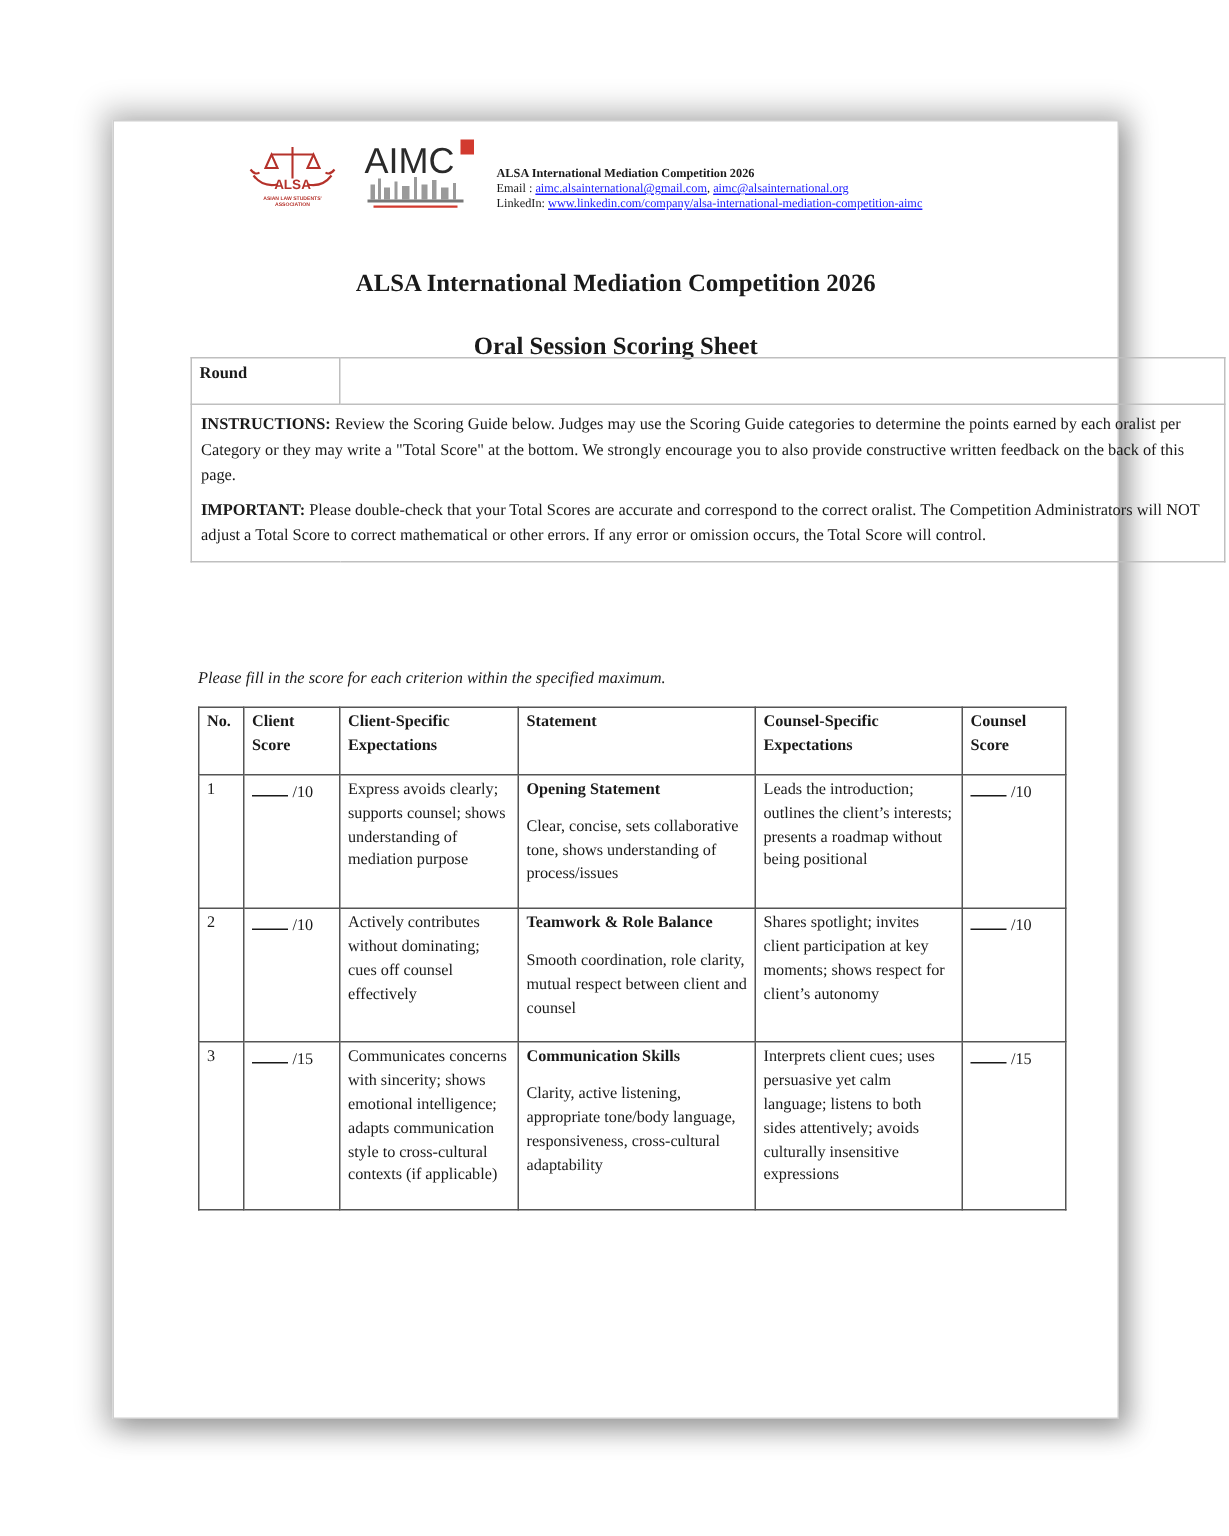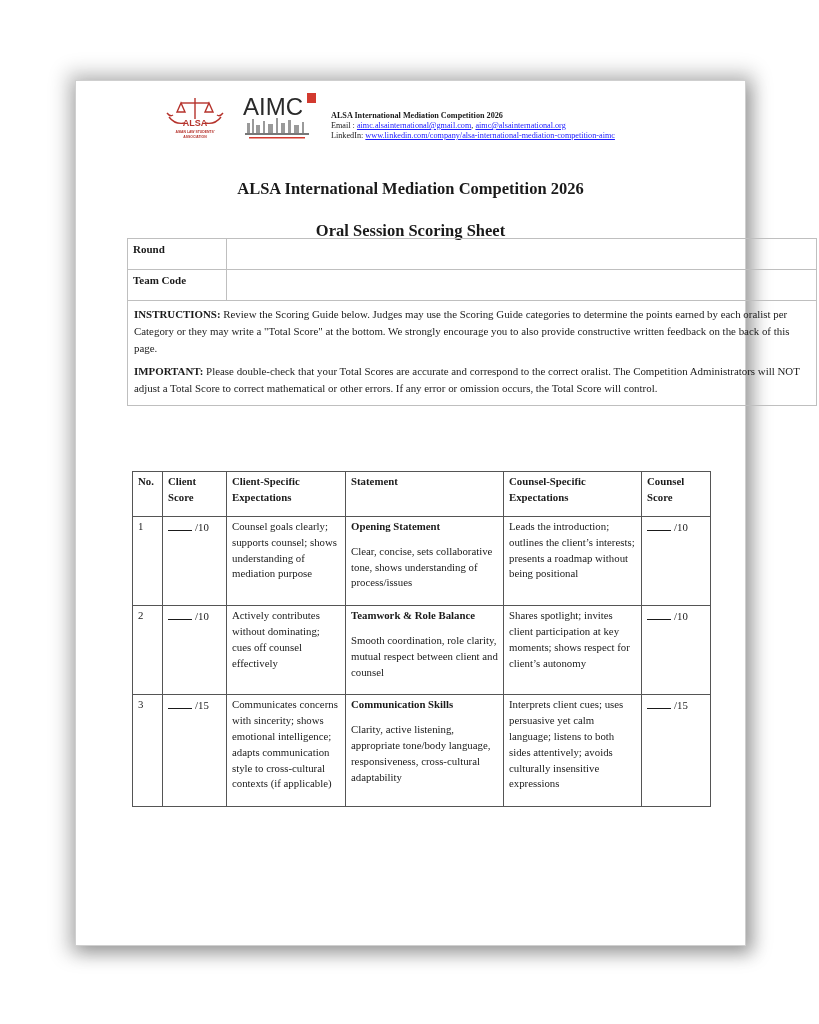--- a/index.html
+++ b/index.html
@@ -106,10 +106,6 @@
       <td></td>
     </tr>
     <tr>
-      <td class="lbl">Team Code</td>
-      <td></td>
-    </tr>
-    <tr>
       <td colspan="2" class="instr">
         <p><b>INSTRUCTIONS:</b><span> Review the Scoring Guide below. Judges may use the Scoring Guide categories to determine the points earned by each oralist per Category or they may write a "Total Score" at the bottom. We strongly encourage you to also provide constructive written feedback on the back of this page.</span></p>
         <p><b>IMPORTANT:</b><span> Please double-check that your Total Scores are accurate and correspond to the correct oralist. The Competition Administrators will NOT adjust a Total Score to correct mathematical or other errors. If any error or omission occurs, the Total Score will control.</span></p>

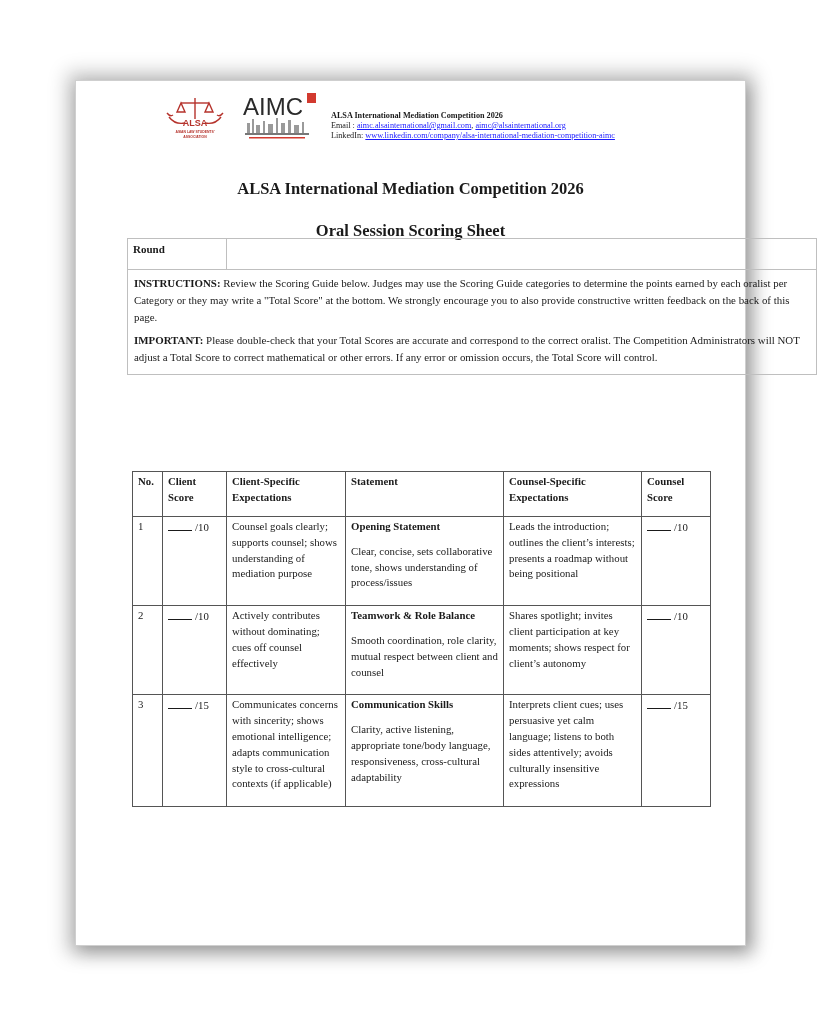--- a/index.html
+++ b/index.html
@@ -114,6 +114,7 @@
   </tbody>
     </table>
 
+  <div class="abs note">Please fill in the score for each criterion within the specified maximum.</div>
 
   <table class="abs score">
     <colgroup>

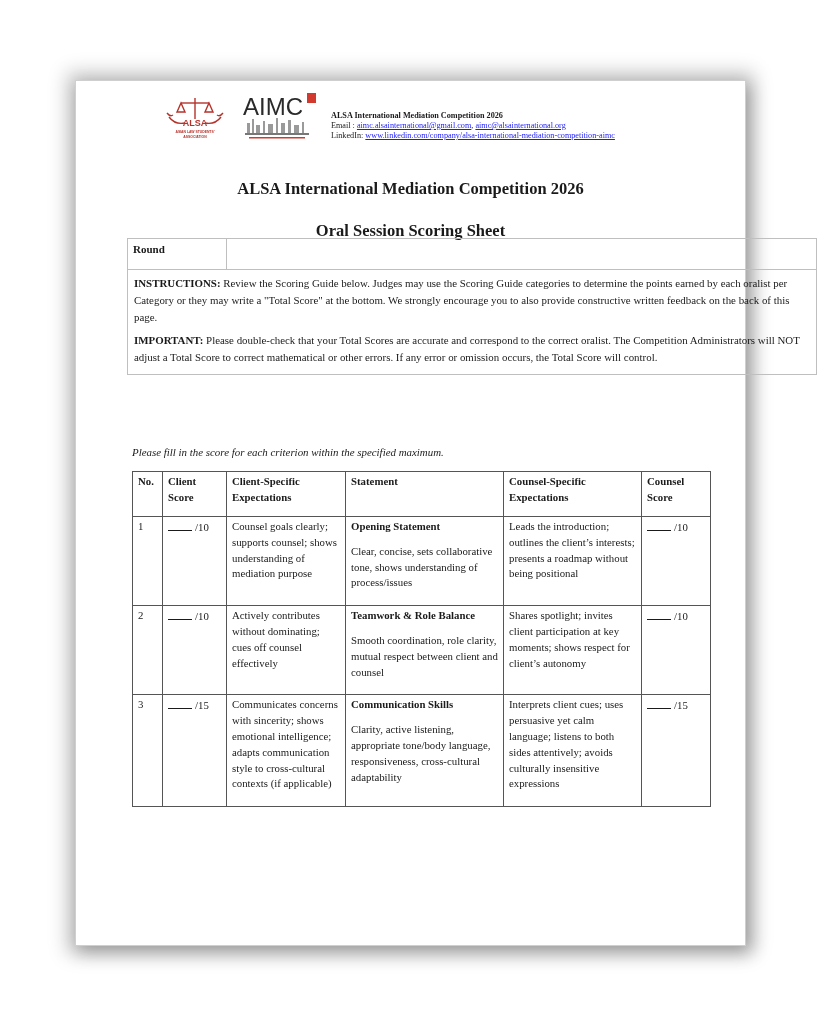--- a/index.html
+++ b/index.html
@@ -139,7 +139,7 @@
       <tr>
         <td>1</td>
         <td><span class="blank"></span><span>/10</span></td>
-        <td>Counsel goals clearly; supports counsel; shows understanding of mediation purpose</td>
+        <td>Express avoids clearly; supports counsel; shows understanding of mediation purpose</td>
         <td><span class="crit-title">Opening Statement</span><span>Clear, concise, sets collaborative tone, shows understanding of process/issues</span></td>
         <td>Leads the introduction; outlines the client’s interests; presents a roadmap without being positional</td>
         <td><span class="blank"></span><span>/10</span></td>

